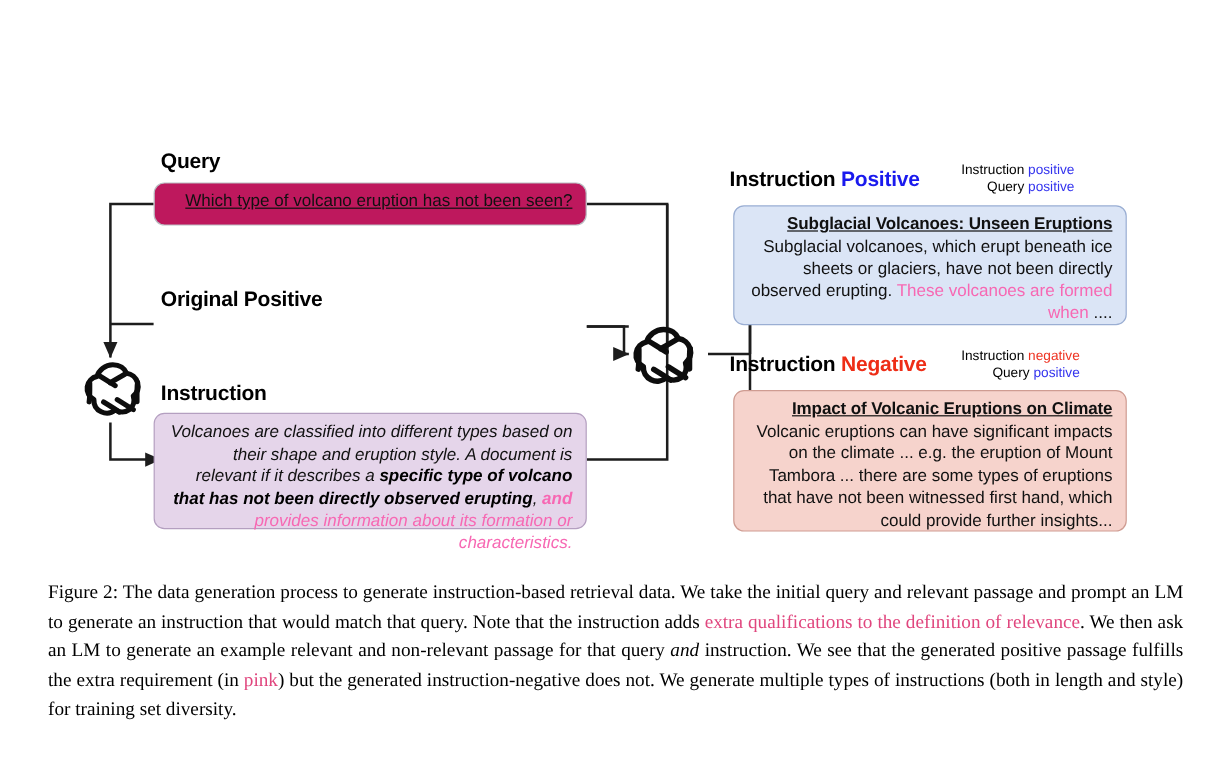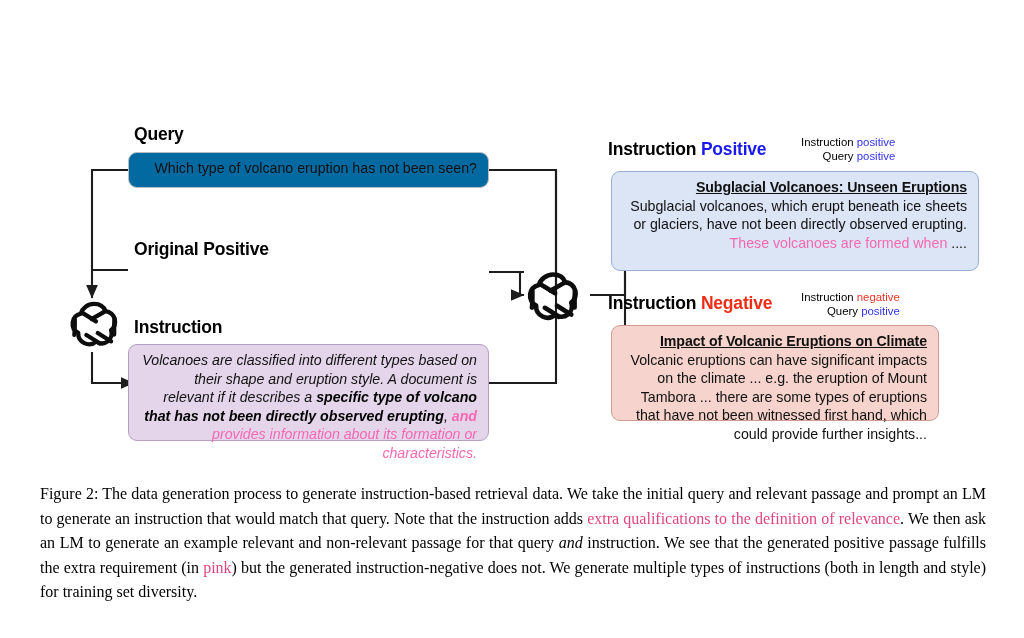--- a/index.html
+++ b/index.html
@@ -20,7 +20,7 @@
   }
   .box .ttl{font-weight:bold;text-decoration:underline;display:block;letter-spacing:-0.1px;}
 
-  .grey{background:#0369a1;border-color:#b9bcc2;}
+  .grey{background:#be185d;border-color:#b9bcc2;text-decoration:underline;}
   .lav{background:#e5d5ea;border-color:#b49fc0;}
   .blue{background:#dbe5f6;border-color:#9aaed3;}
   .salmon{background:#f6d3cc;border-color:#cf9c92;}

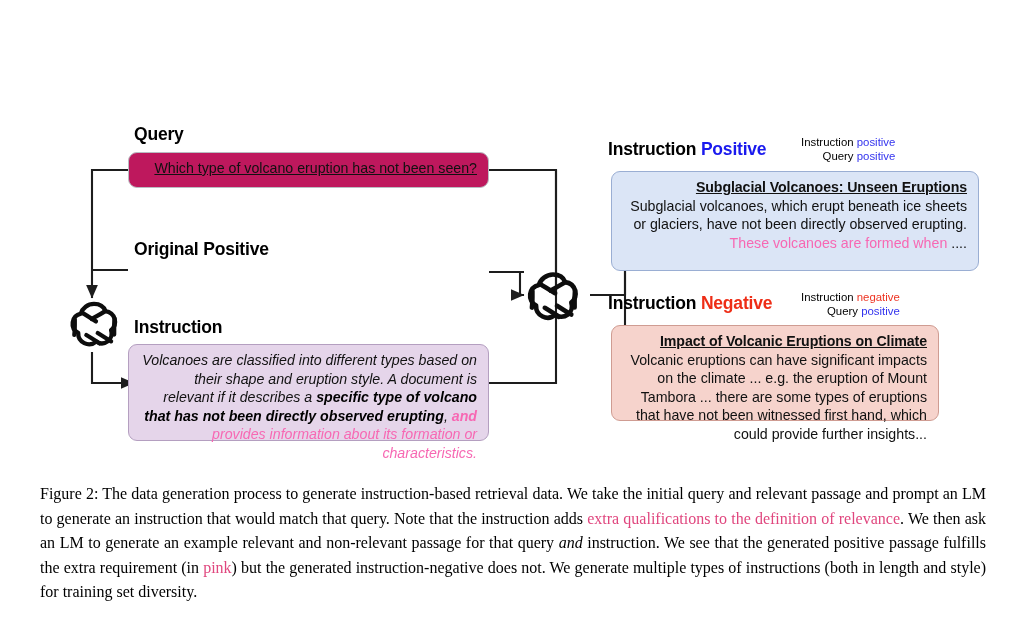--- a/index.html
+++ b/index.html
@@ -162,7 +162,7 @@
     <span class="b">positive</span>
   </div>
 
-  <div class="box blue" style="left:611px;top:171px;width:368px;height:100px;">
+  <div class="box blue" style="left:611px;top:171px;width:328px;height:100px;">
     <span class="ttl">Subglacial Volcanoes: Unseen Eruptions</span>
     <span>Subglacial volcanoes, which erupt beneath ice sheets or glaciers, have not been directly observed erupting. </span><span class="pink">These volcanoes are formed when</span><span> ....</span>
   </div>

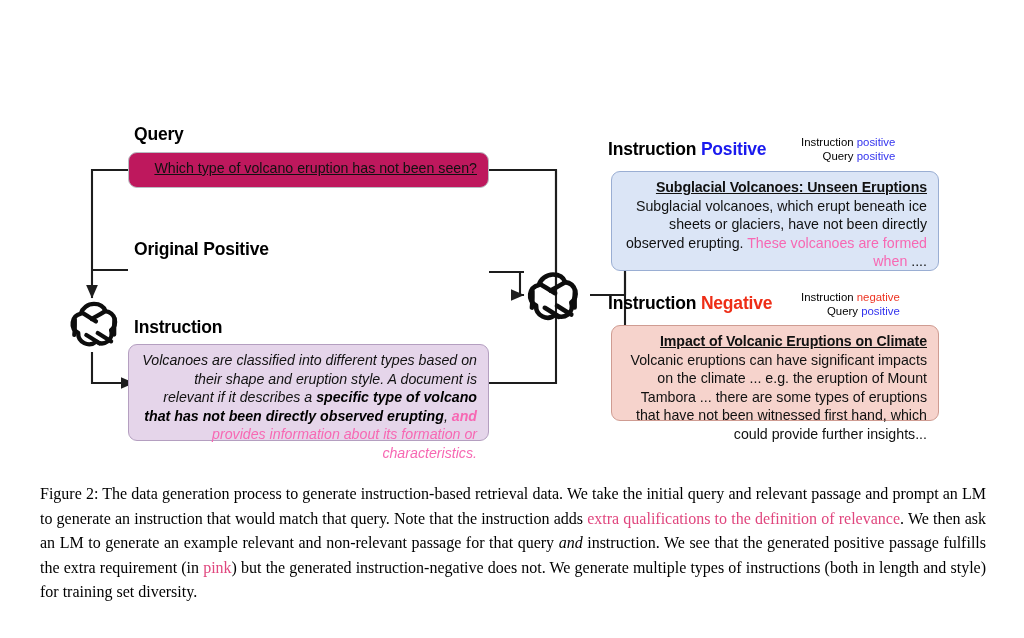--- a/index.html
+++ b/index.html
@@ -179,7 +179,7 @@
     <span class="b">positive</span>
   </div>
 
-  <div class="box salmon" style="left:611px;top:325px;width:328px;height:96px;">
+  <div class="box salmon" style="left:611px;top:325px;width:328px;height:118px;">
     <span class="ttl">Impact of Volcanic Eruptions on Climate</span>
     <span>Volcanic eruptions can have significant impacts on the climate ... e.g. the eruption of Mount Tambora ... there are some types of eruptions that have not been witnessed first hand, which could provide further insights...</span>
   </div>

